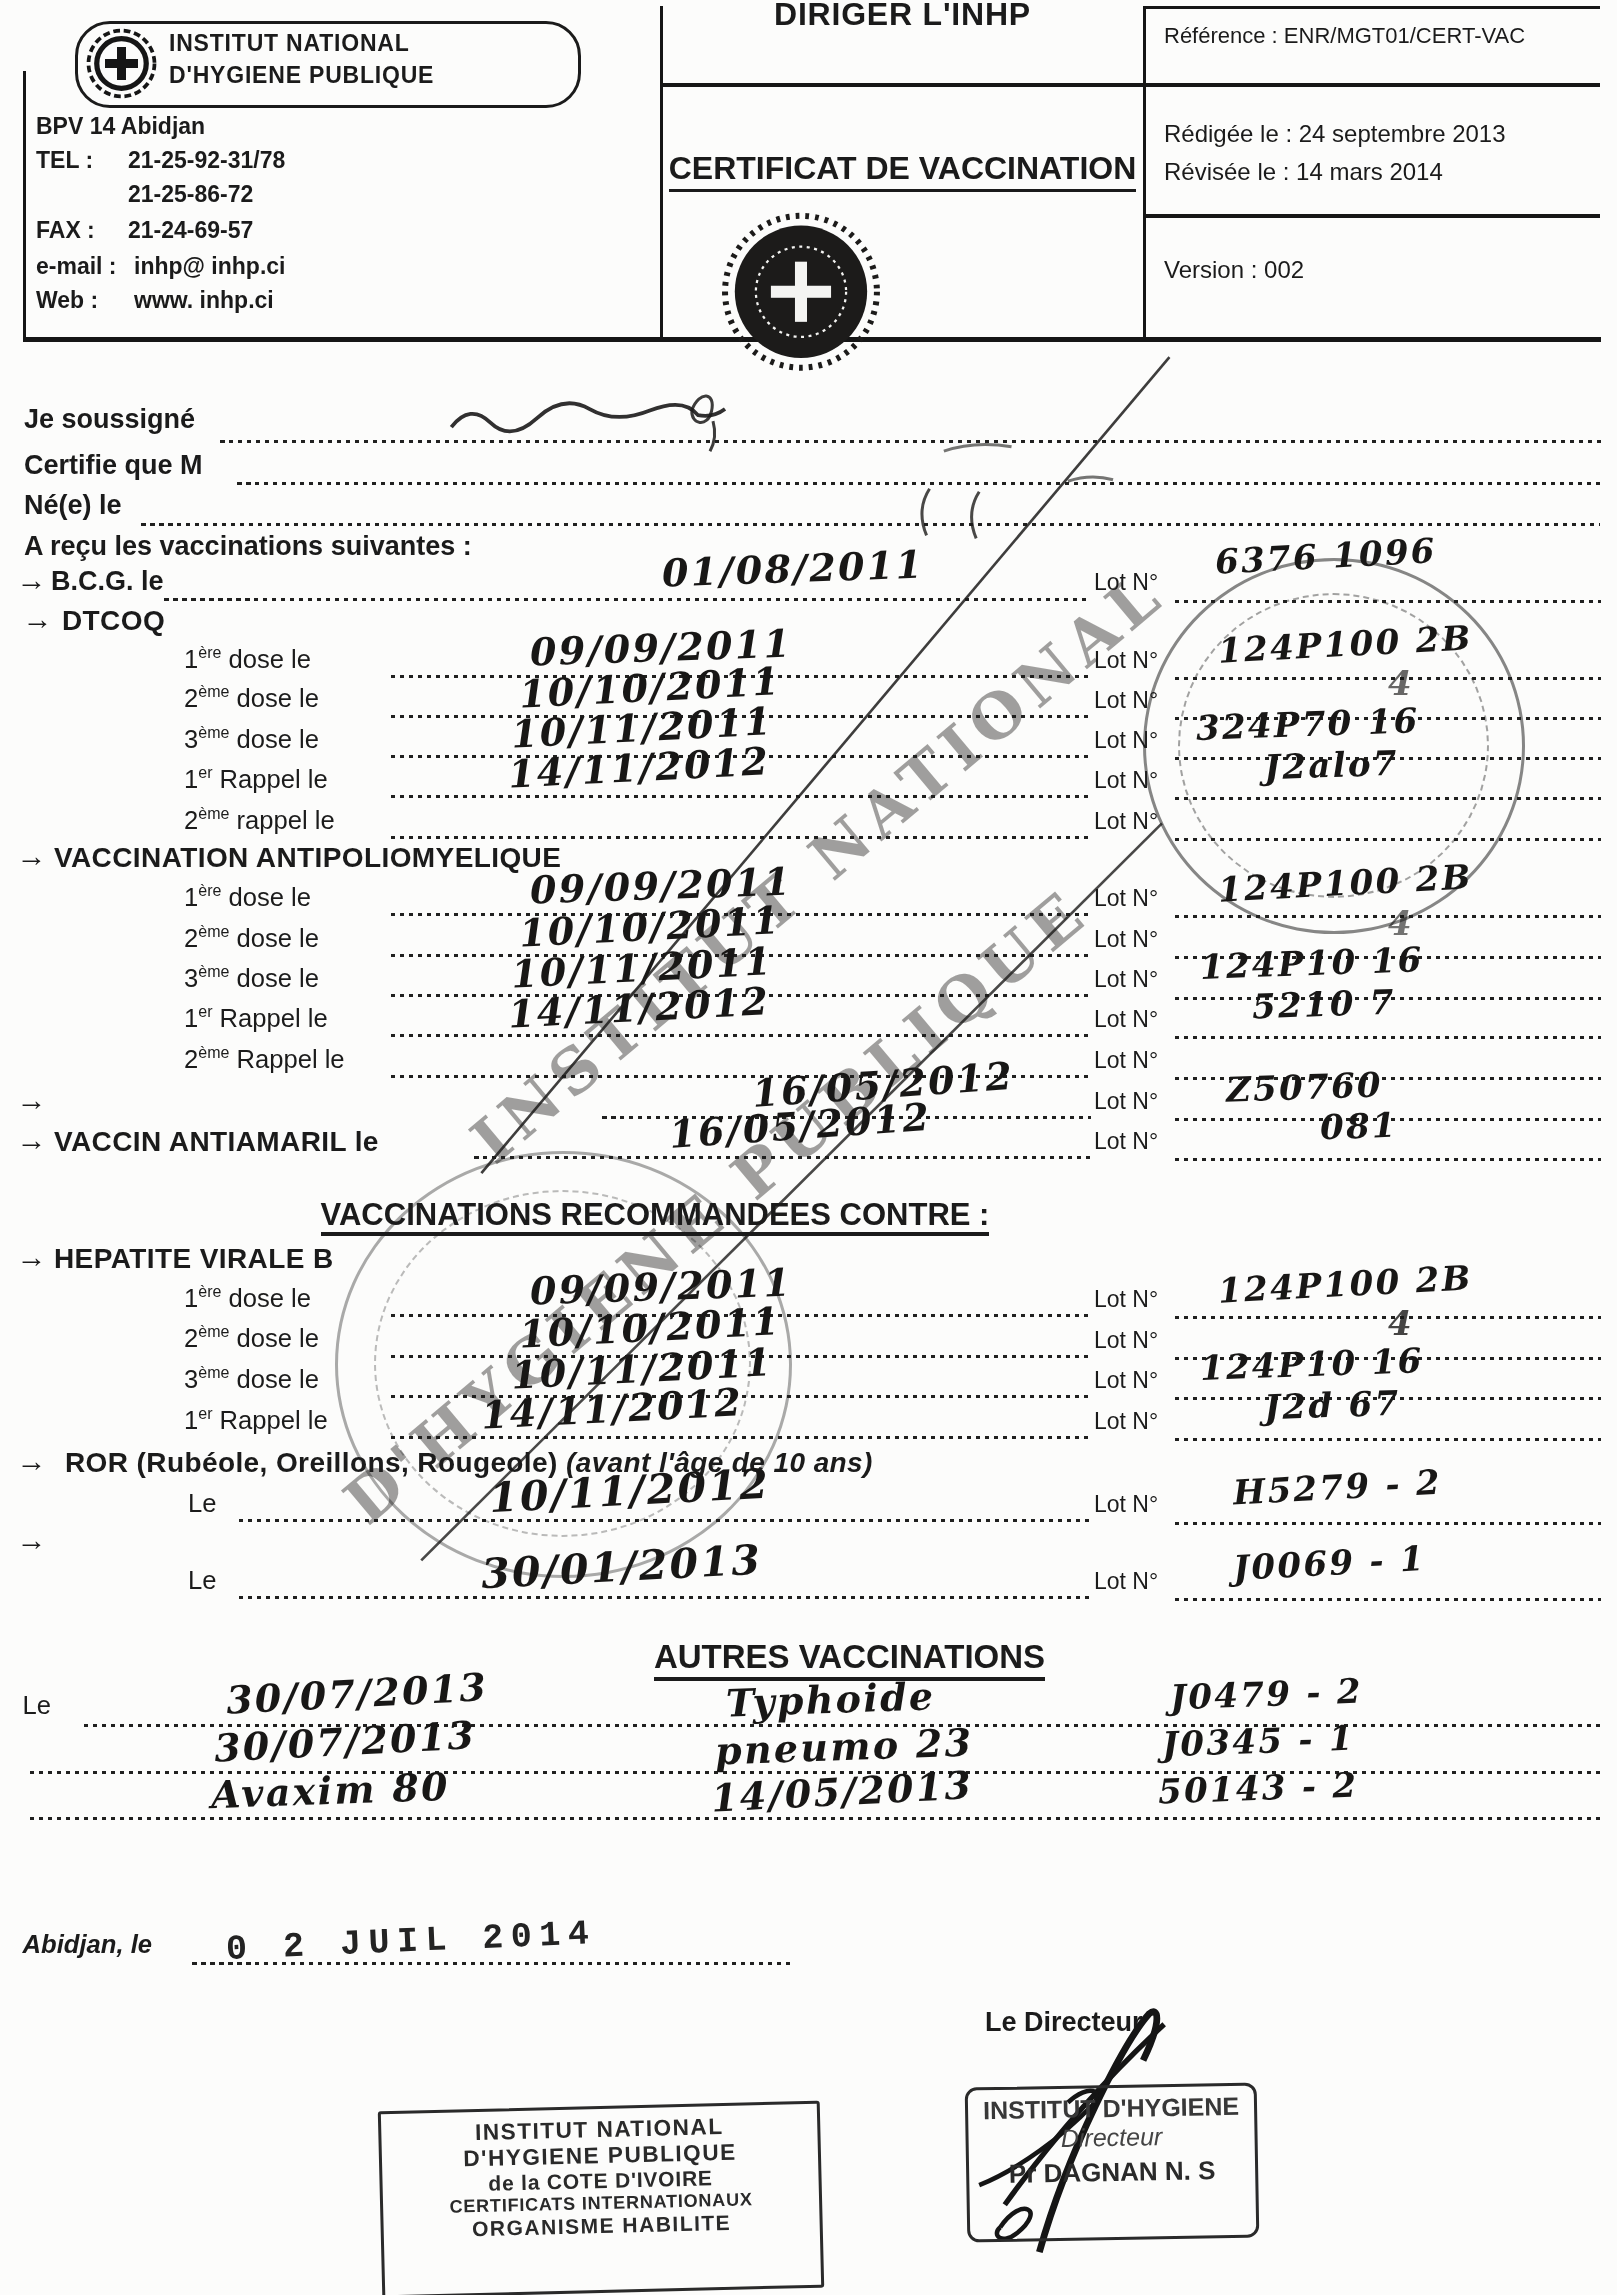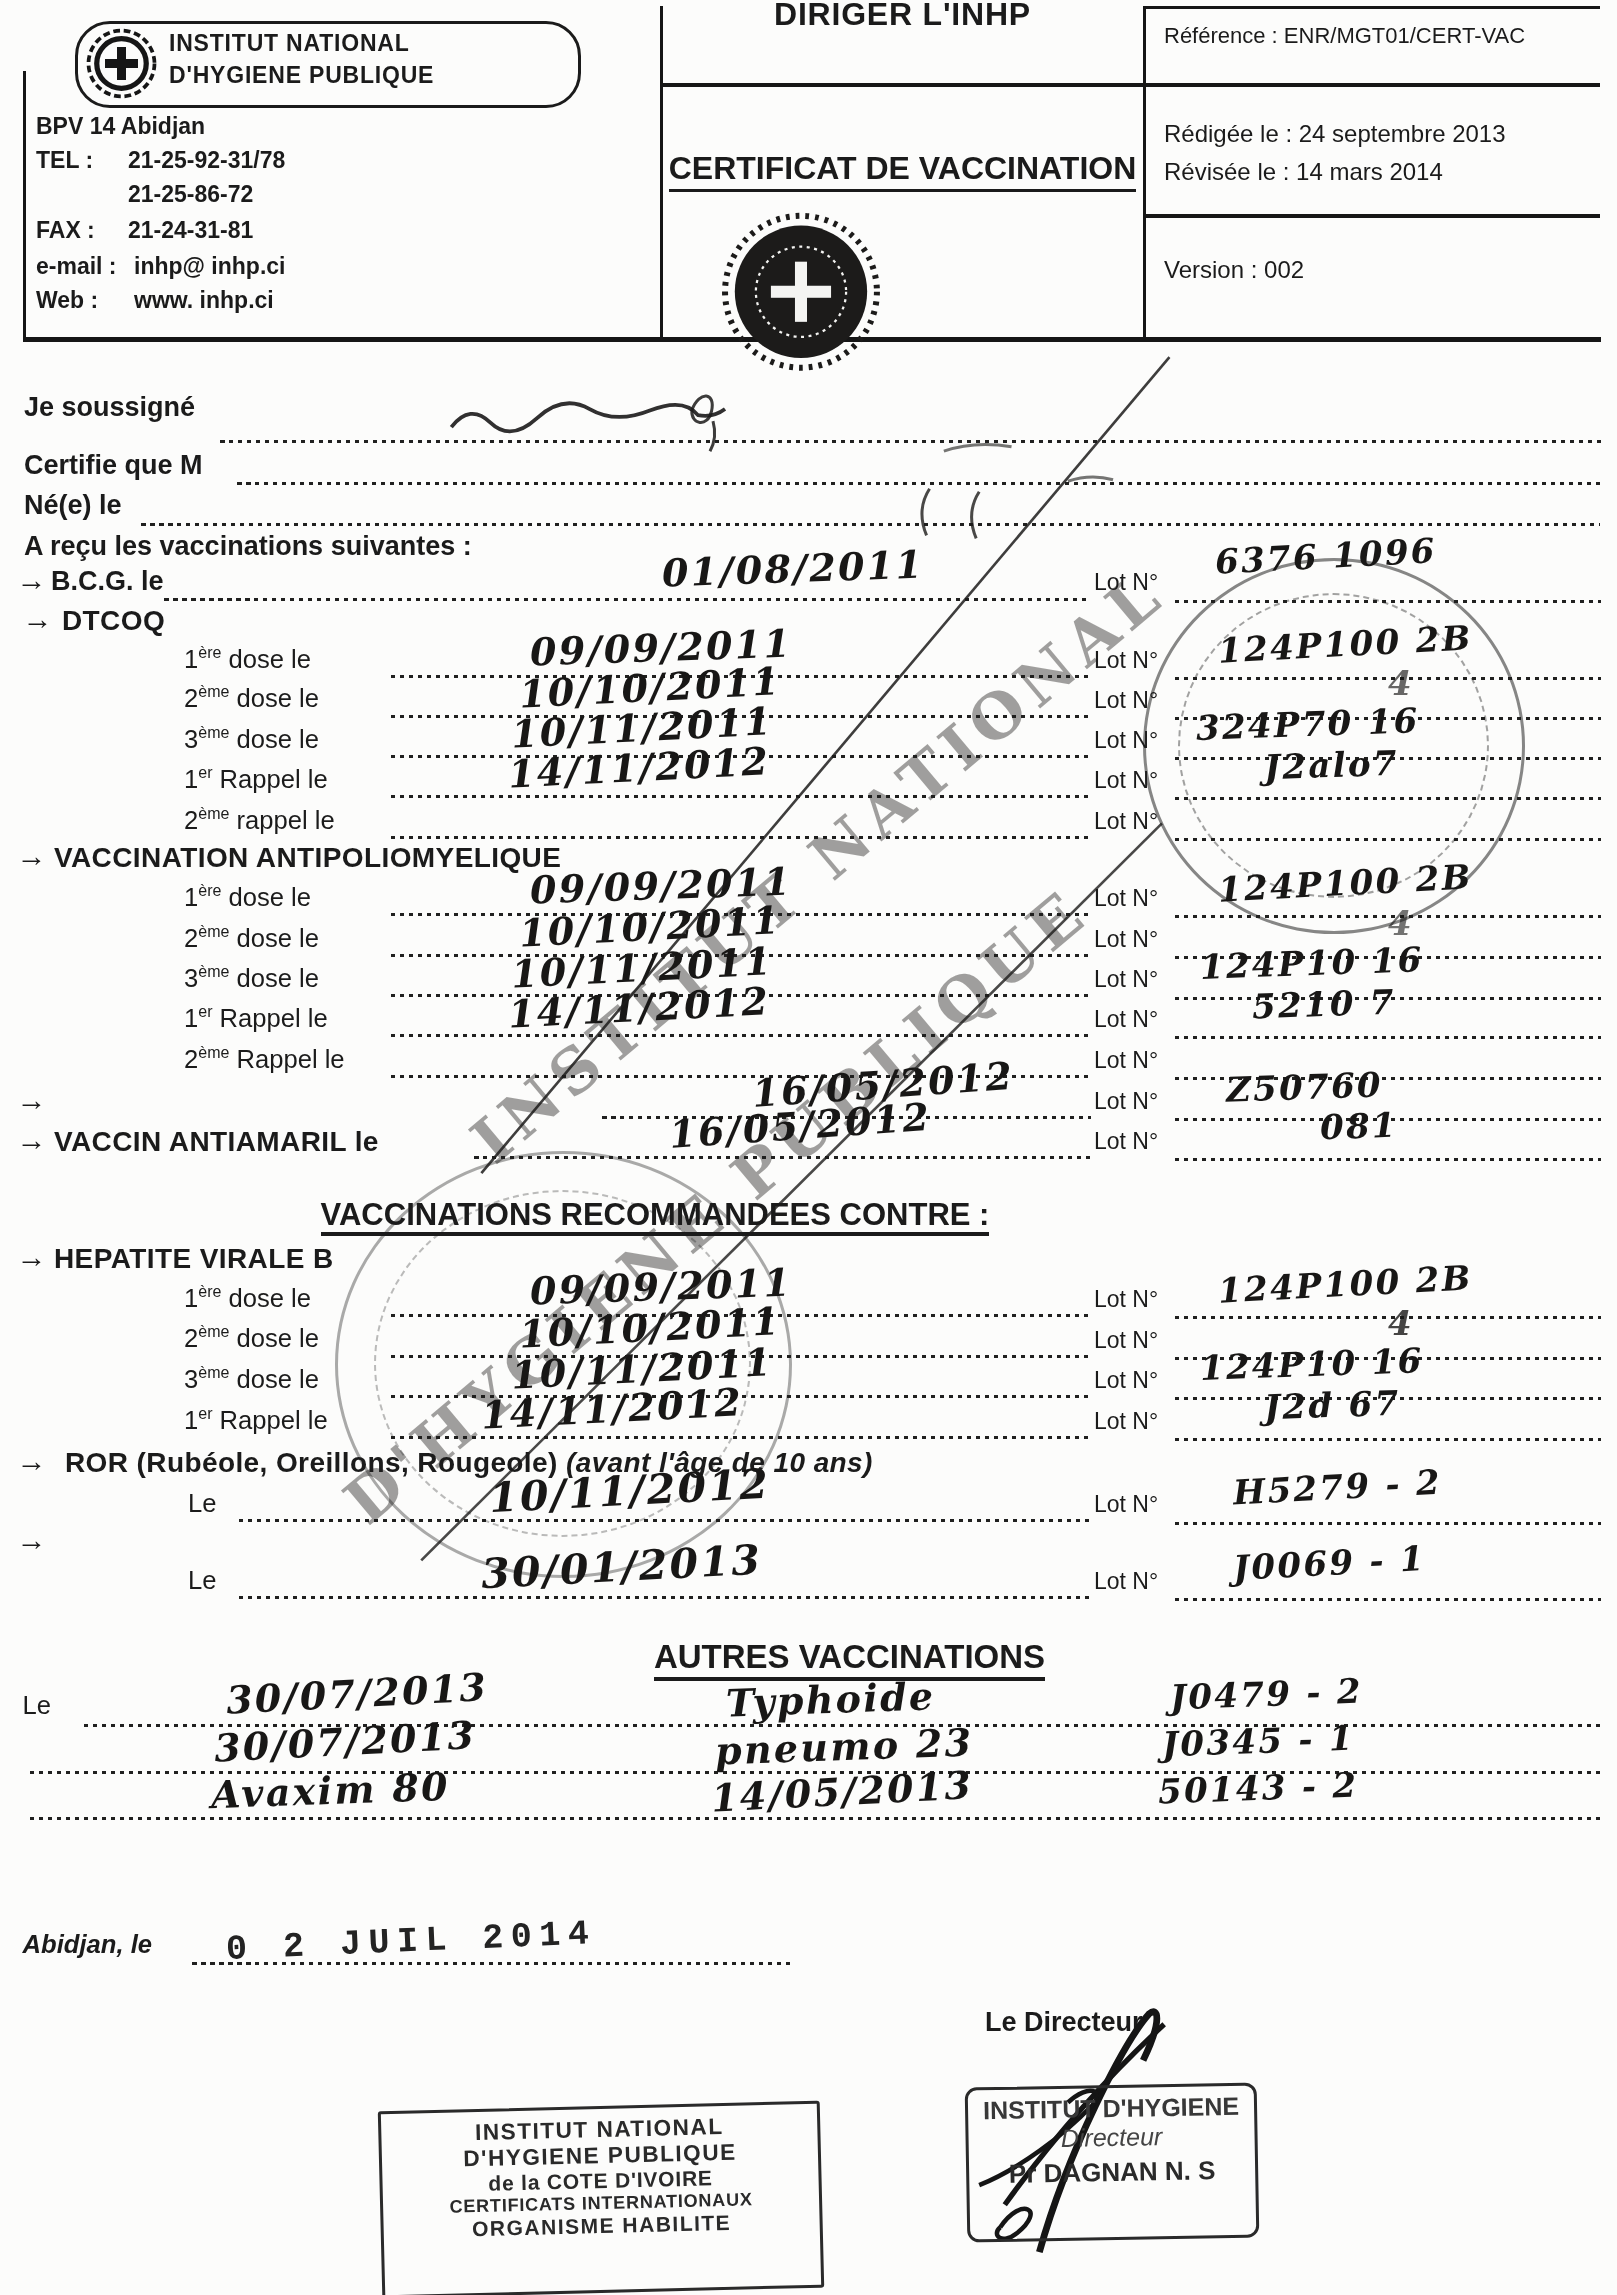--- a/index.html
+++ b/index.html
@@ -61,7 +61,7 @@
   <div class="abs hdr-sm" style="left:128px;top:147px">21-25-92-31/78</div>
   <div class="abs hdr-sm" style="left:128px;top:181px">21-25-86-72</div>
   <div class="abs hdr-sm" style="left:36px;top:217px">FAX :</div>
-  <div class="abs hdr-sm" style="left:128px;top:217px">21-24-31-81</div>
+  <div class="abs hdr-sm" style="left:128px;top:217px">21-24-69-57</div>
   <div class="abs hdr-sm" style="left:36px;top:253px">e-mail :</div>
   <div class="abs hdr-sm" style="left:134px;top:253px">inhp@ inhp.ci</div>
   <div class="abs hdr-sm" style="left:36px;top:287px">Web   :</div>

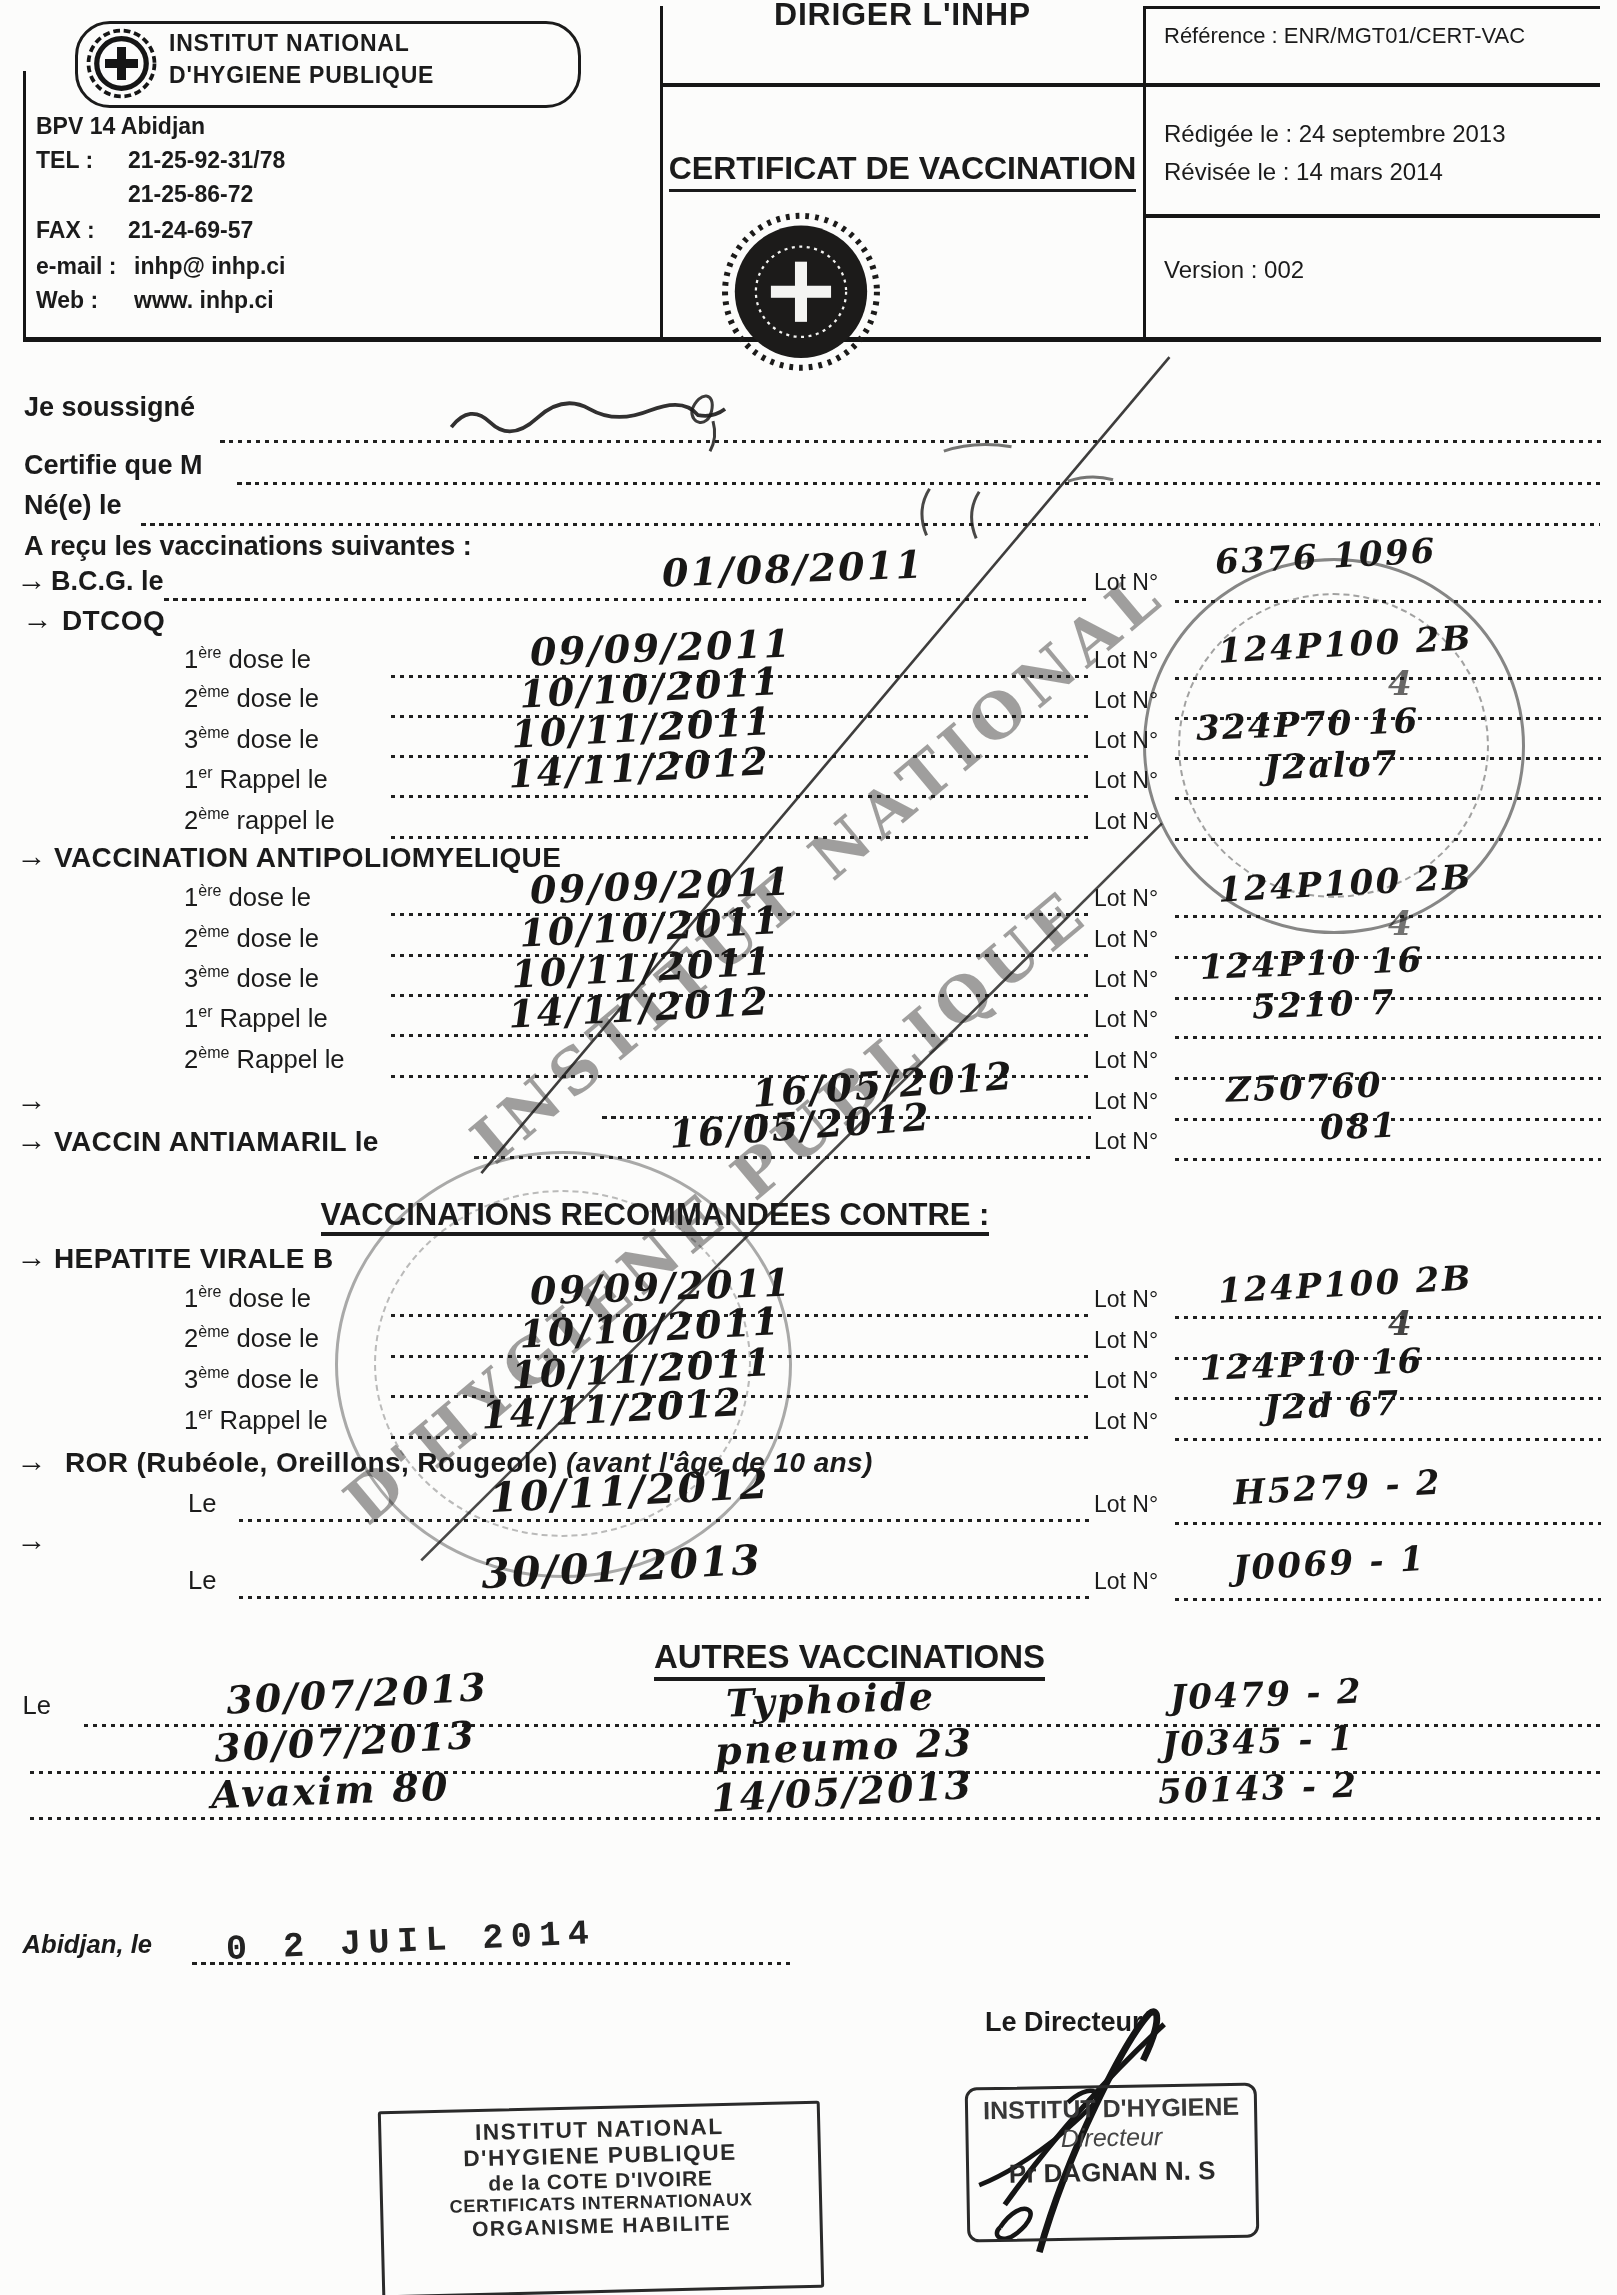--- a/index.html
+++ b/index.html
@@ -77,7 +77,7 @@
   <div class="abs" style="left:1164px;top:158px;font-size:24px;z-index:4">Révisée le : 14 mars 2014</div>
   <div class="abs" style="left:1164px;top:256px;font-size:24px;z-index:4">Version : 002</div>
 
-  <div class="abs lbl" style="left:24px;top:392px">Je soussigné</div>
+  <div class="abs lbl" style="left:24px;top:404px">Je soussigné</div>
   <div class="dots" style="left:220px;top:440px;width:1381px"></div>
 
   <div class="abs lbl" style="left:24px;top:450px">Certifie que M</div>

